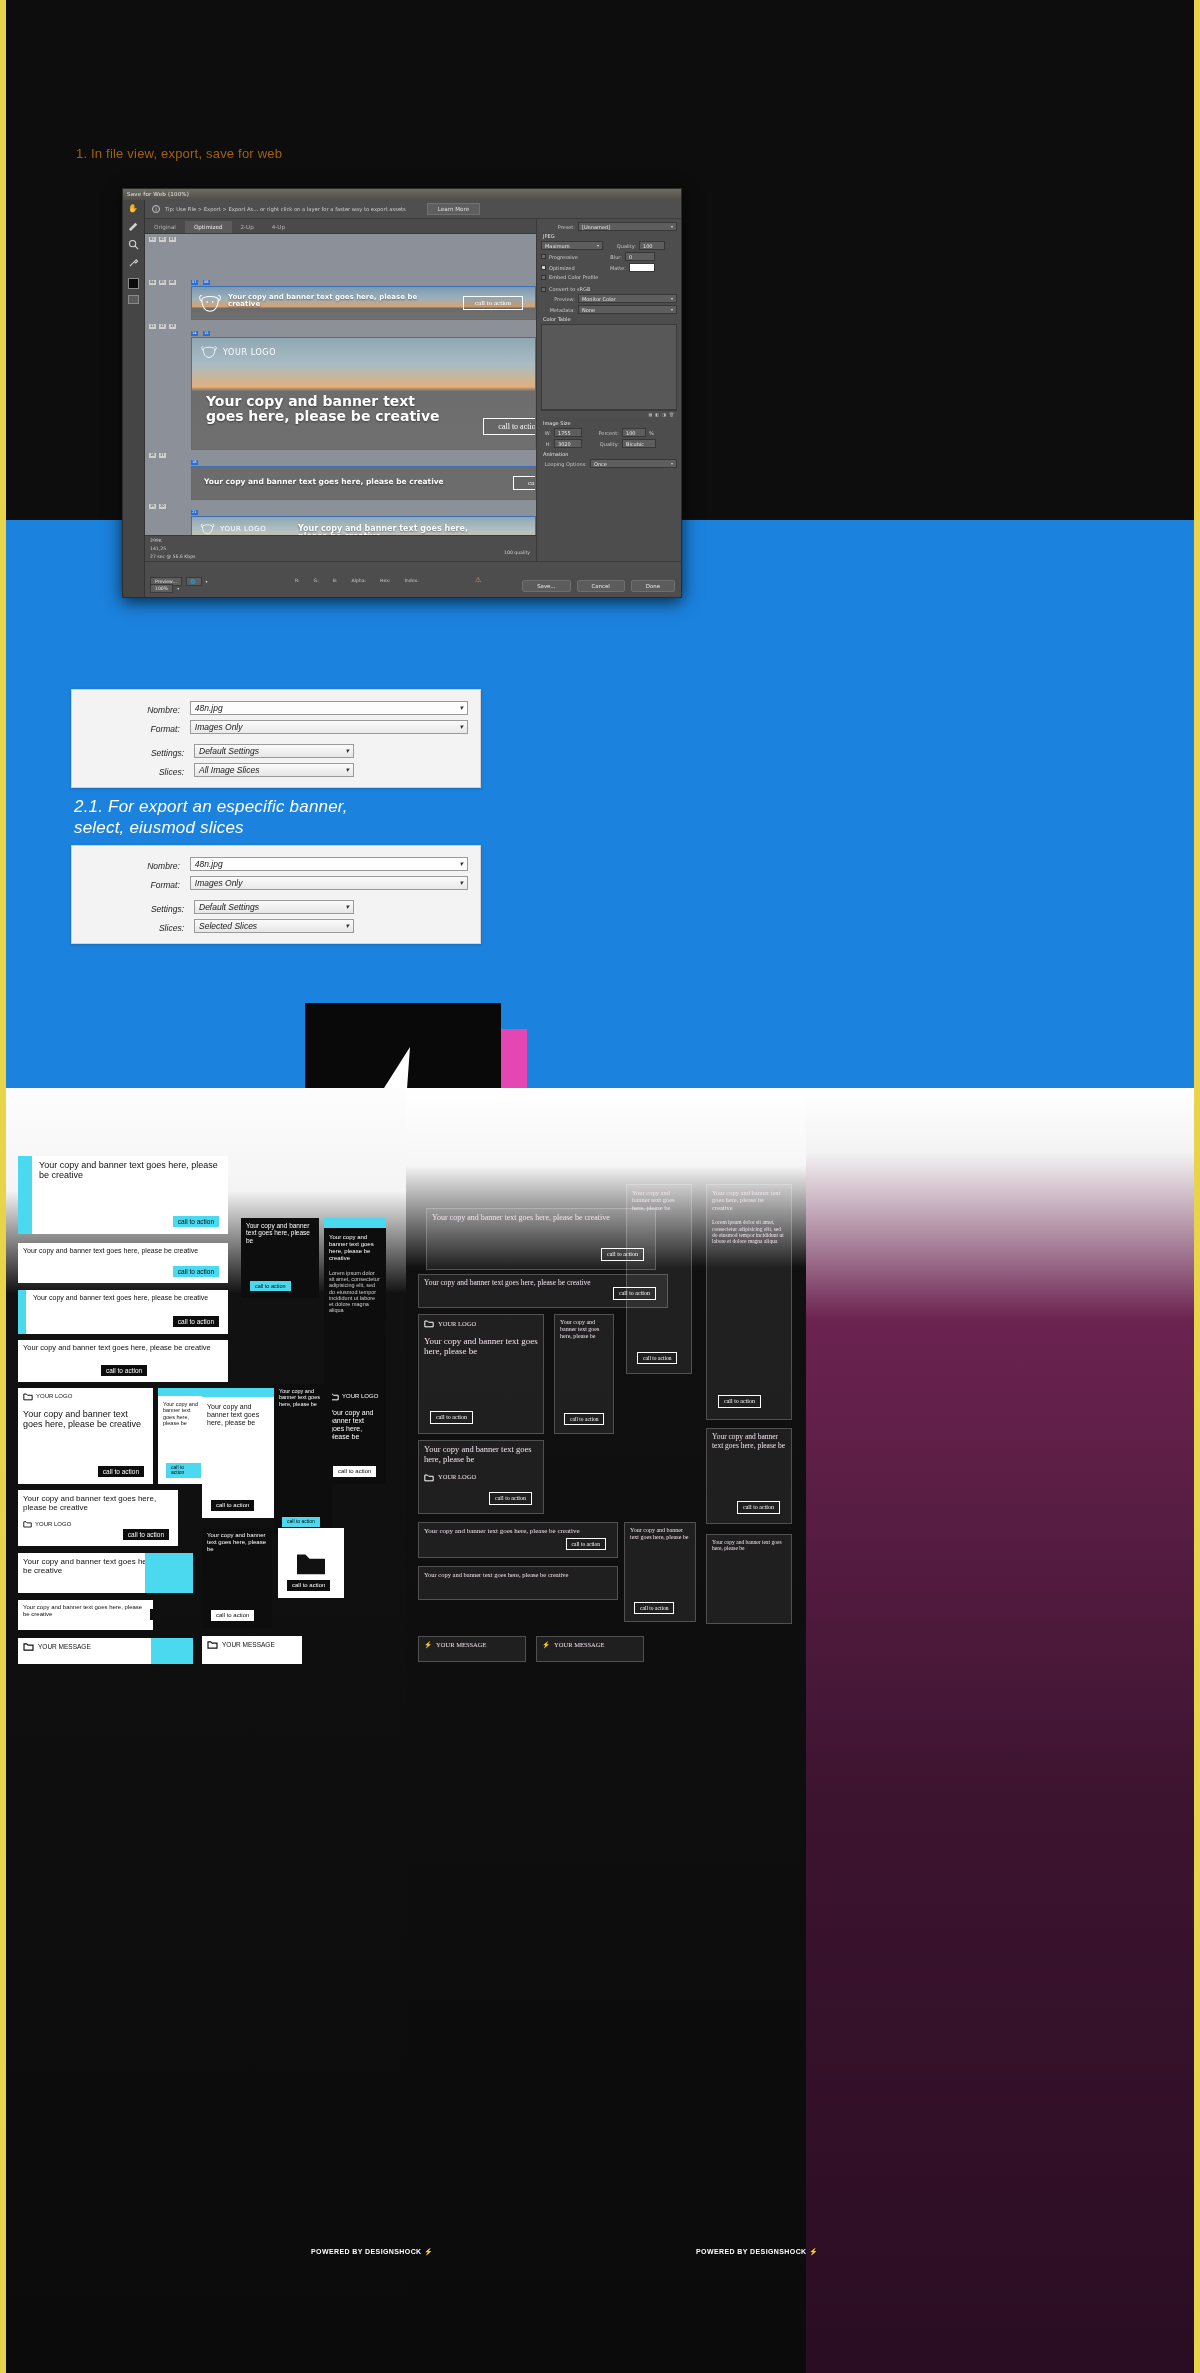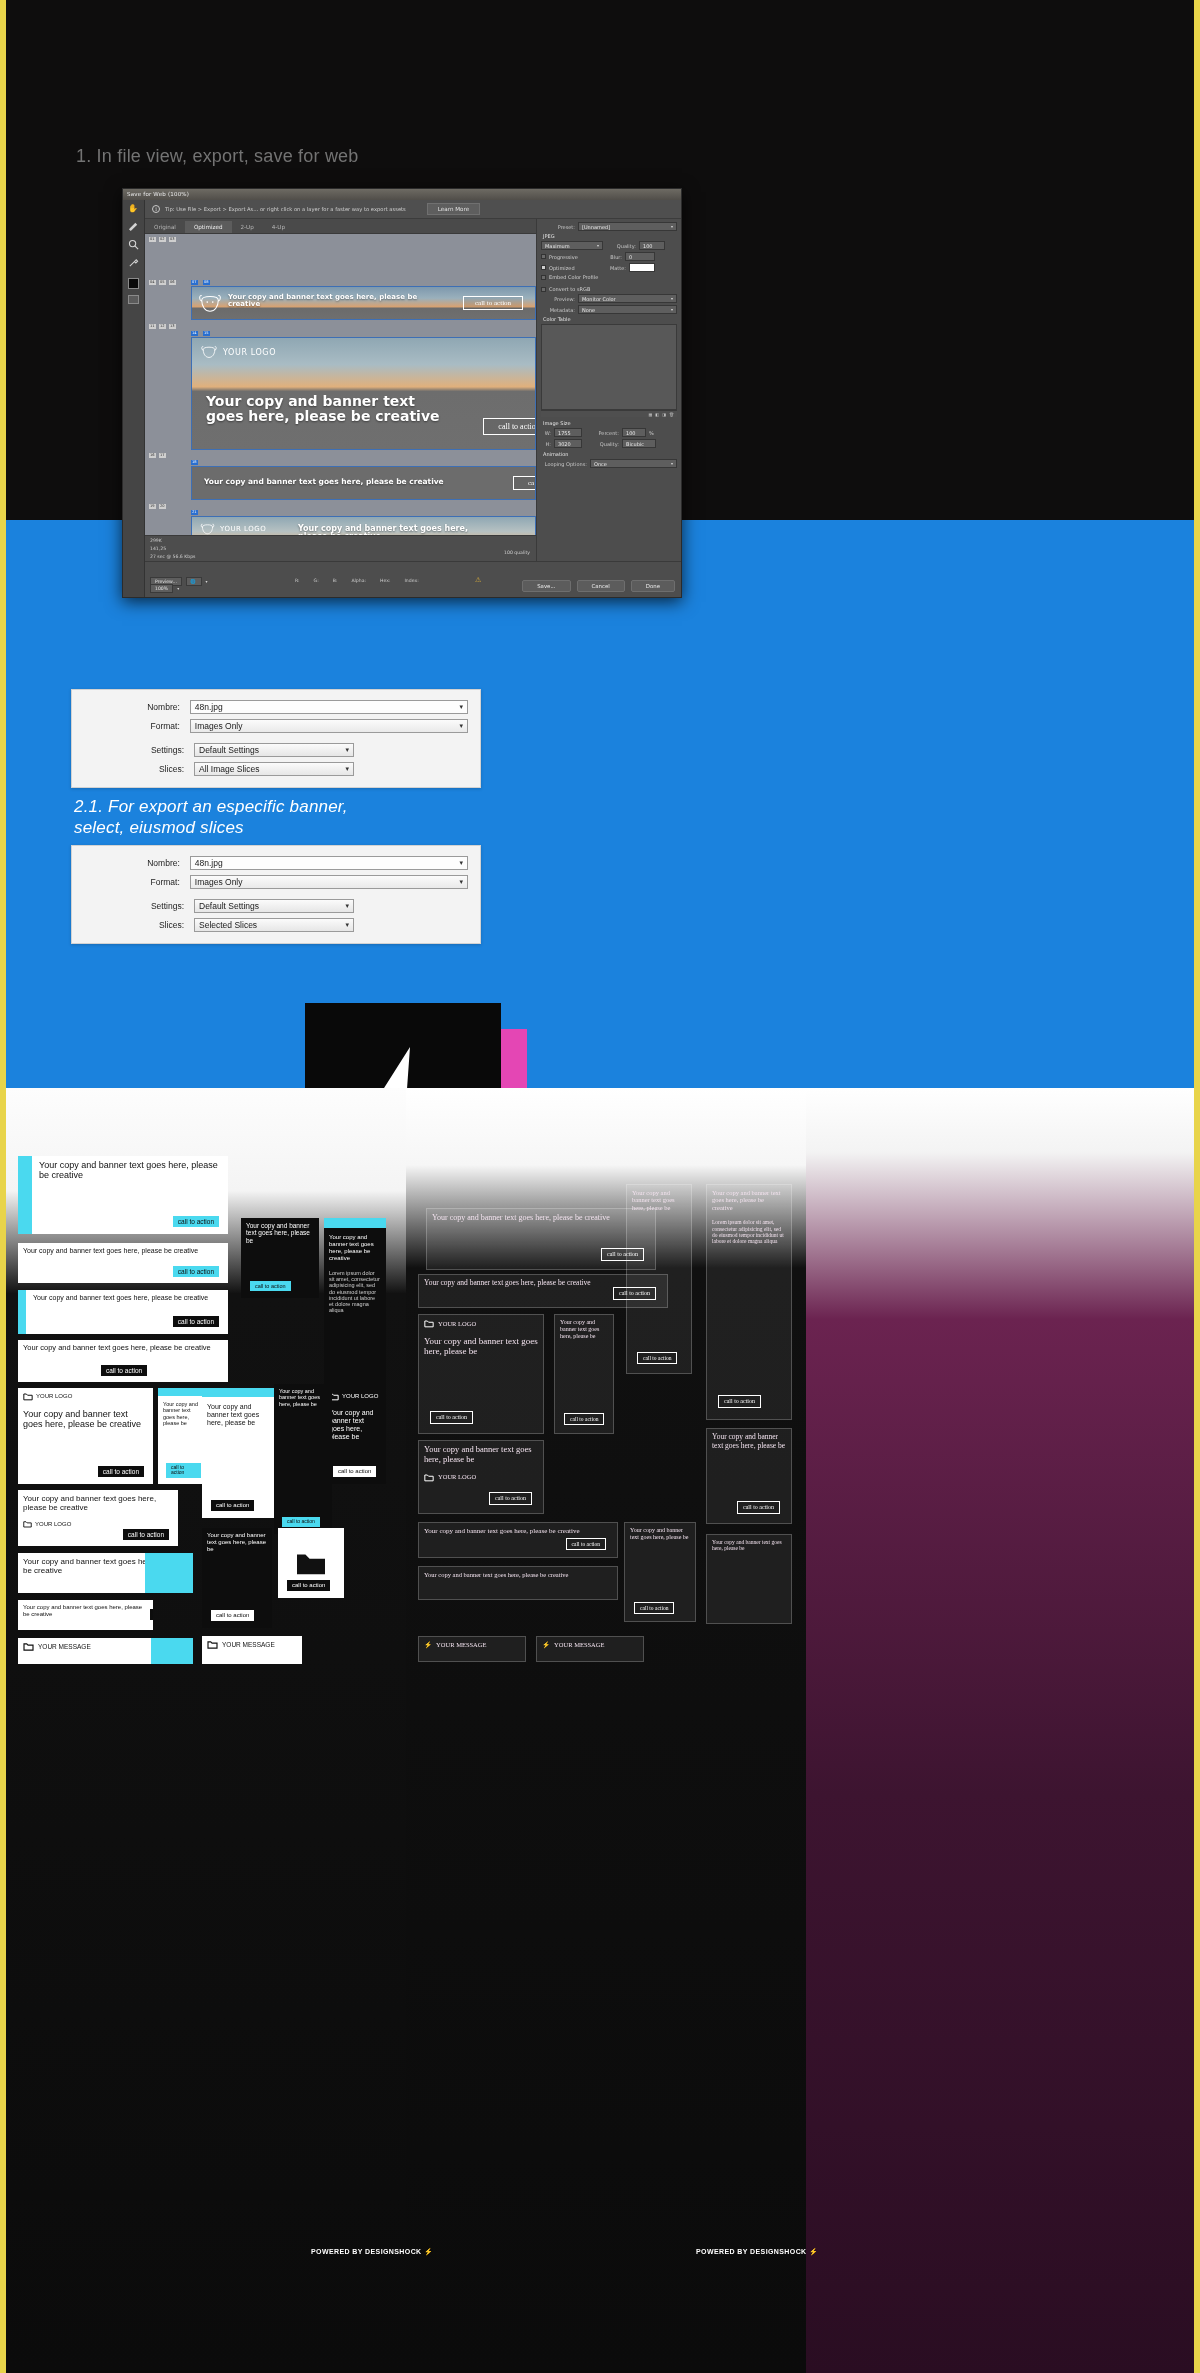--- a/index.html
+++ b/index.html
@@ -31,7 +31,7 @@
   }
   .step-1 {
     position: absolute; top: 146px; left: 70px;
-    font-size: 18px; color: #737373; font-weight: 300;
+    font-size: 13px; color: #a16207; font-weight: 300;
     letter-spacing: .2px;
   }
   

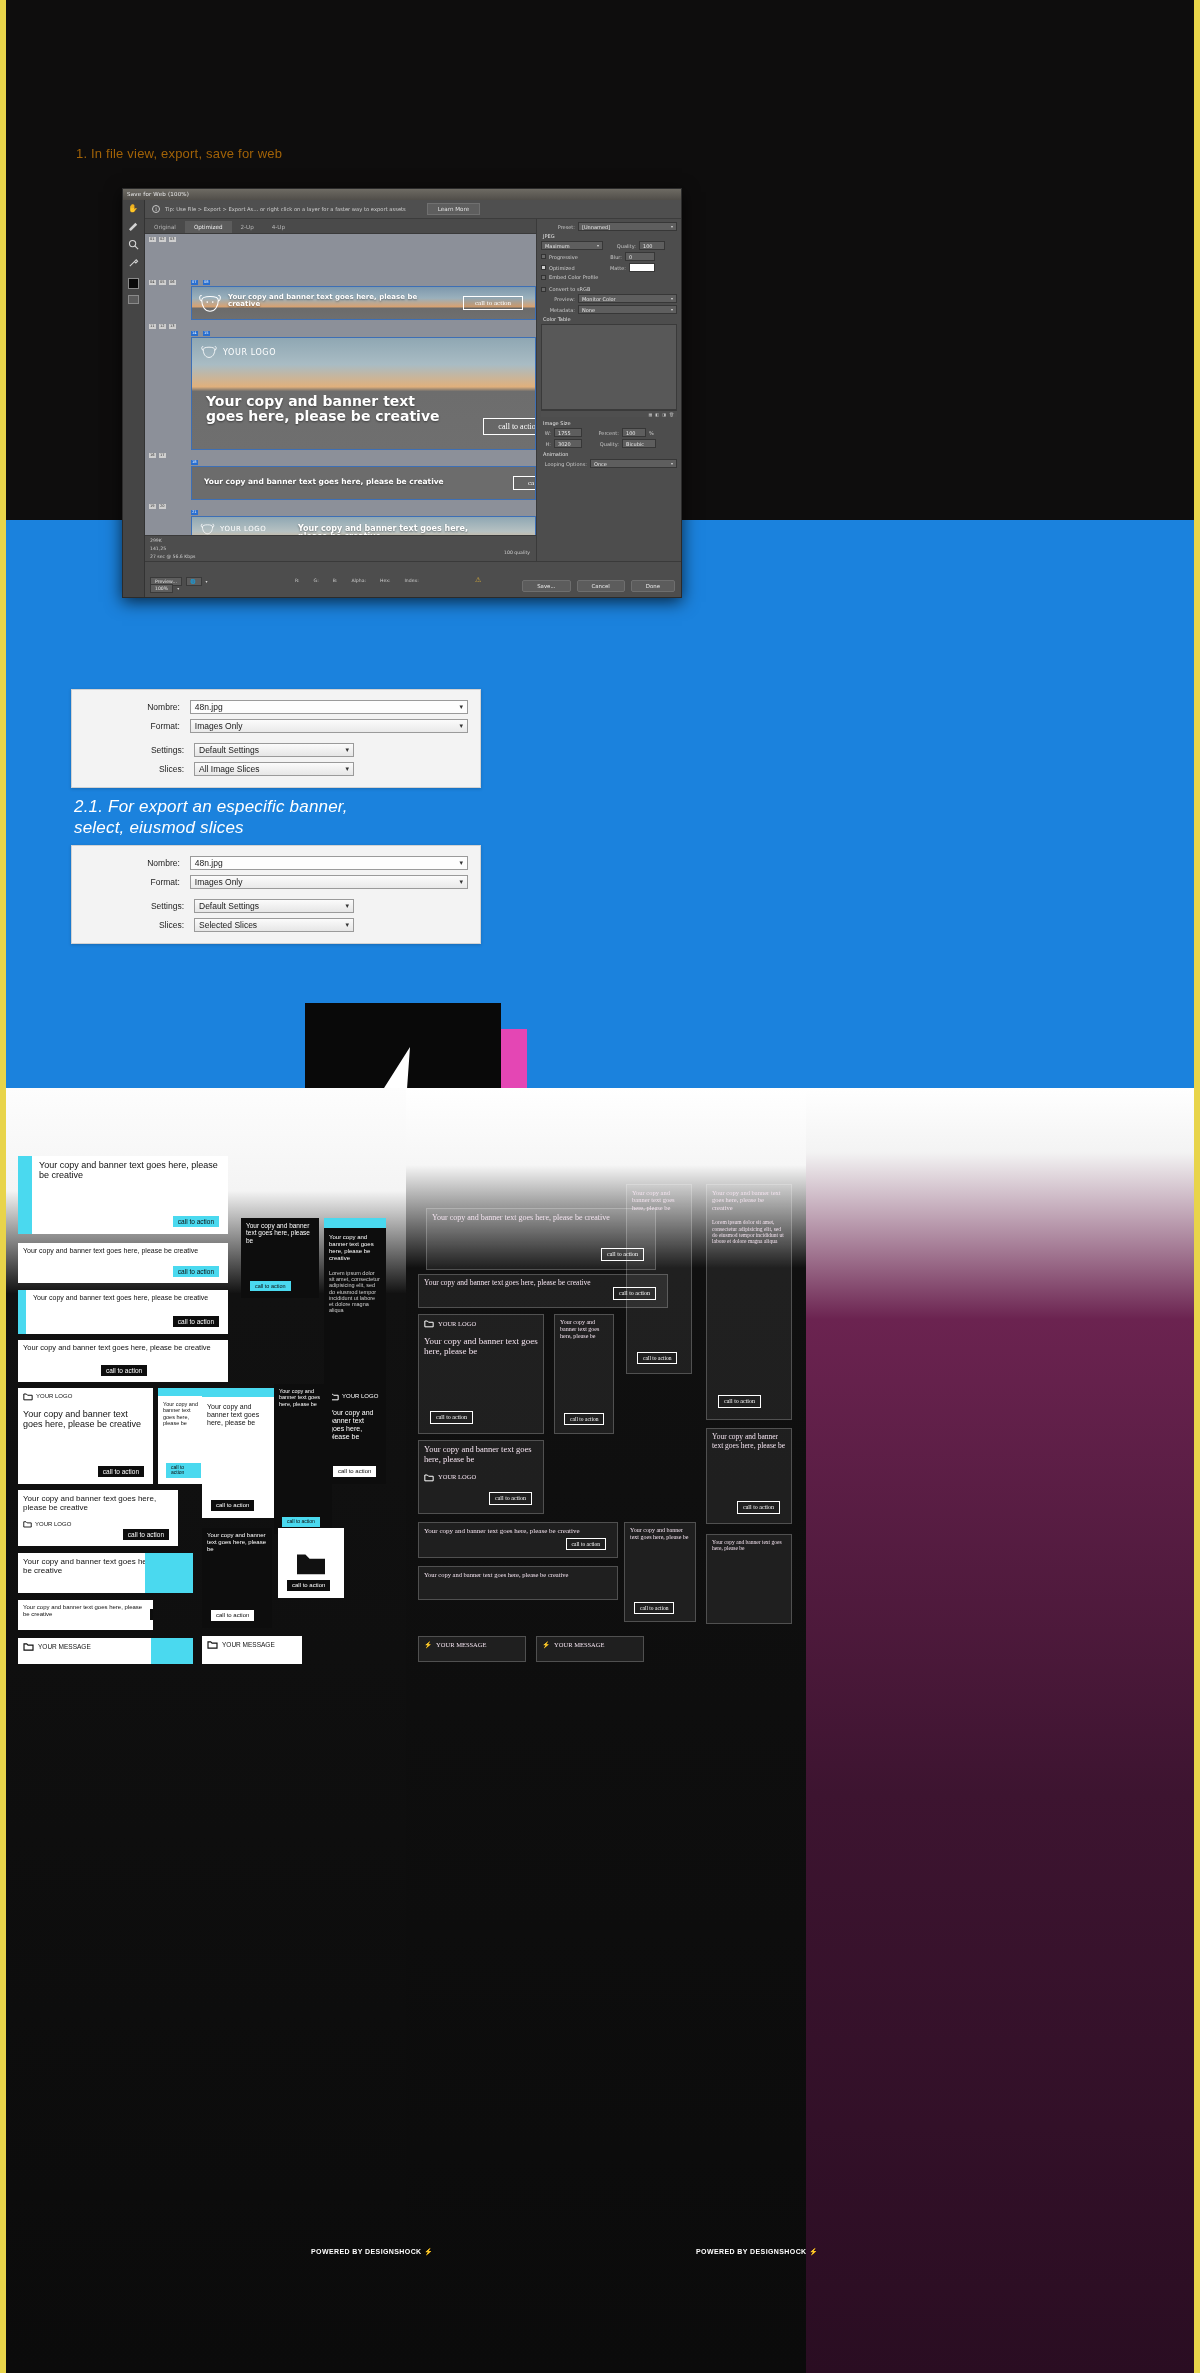--- a/index.html
+++ b/index.html
@@ -166,7 +166,7 @@
     box-shadow: 0 1px 3px rgba(0,0,0,.18);
     width: 410px; padding: 9px 12px 10px 12px;
   }
-  .frow { display: flex; align-items: center; height: 16px; margin-bottom: 3px; }
+  .frow { display: flex; align-items: flex-end; height: 16px; margin-bottom: 3px; font-style: italic; }
   .flabel { width: 110px; text-align: right; padding-right: 10px;
             font-size: 8.5px; color: #222; font-family: "Liberation Sans", sans-serif; }
   .fsel {

